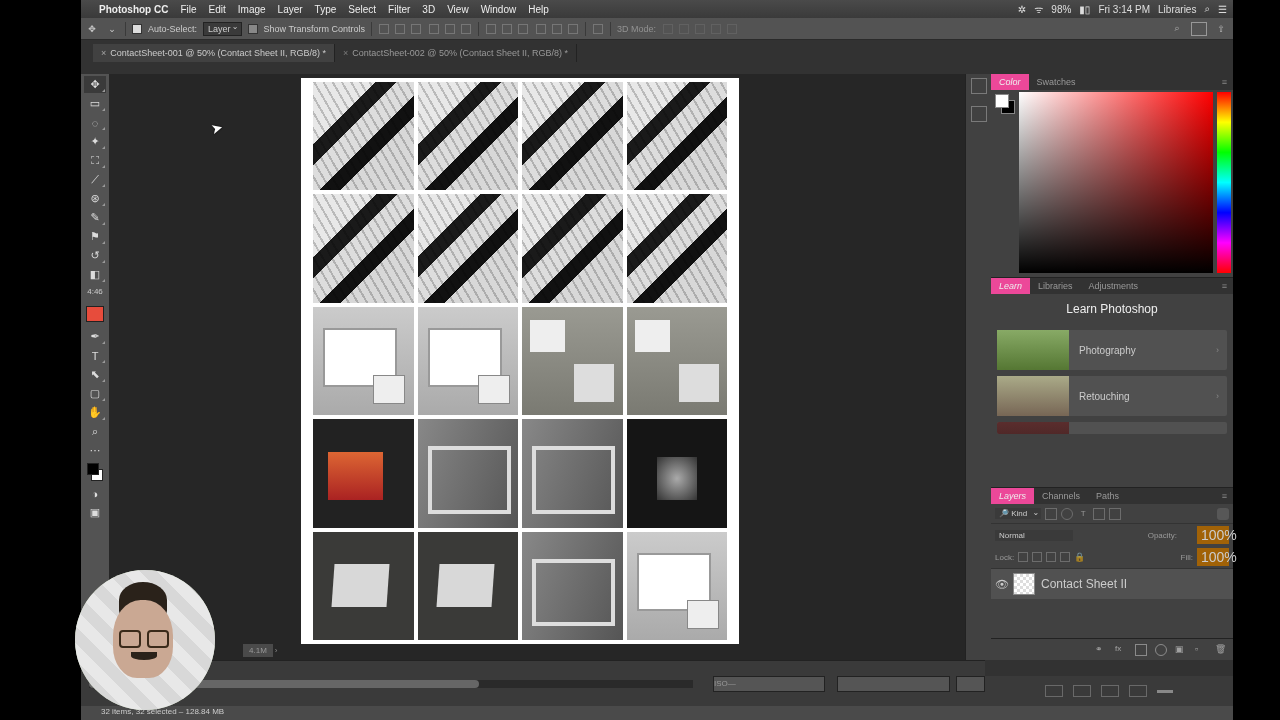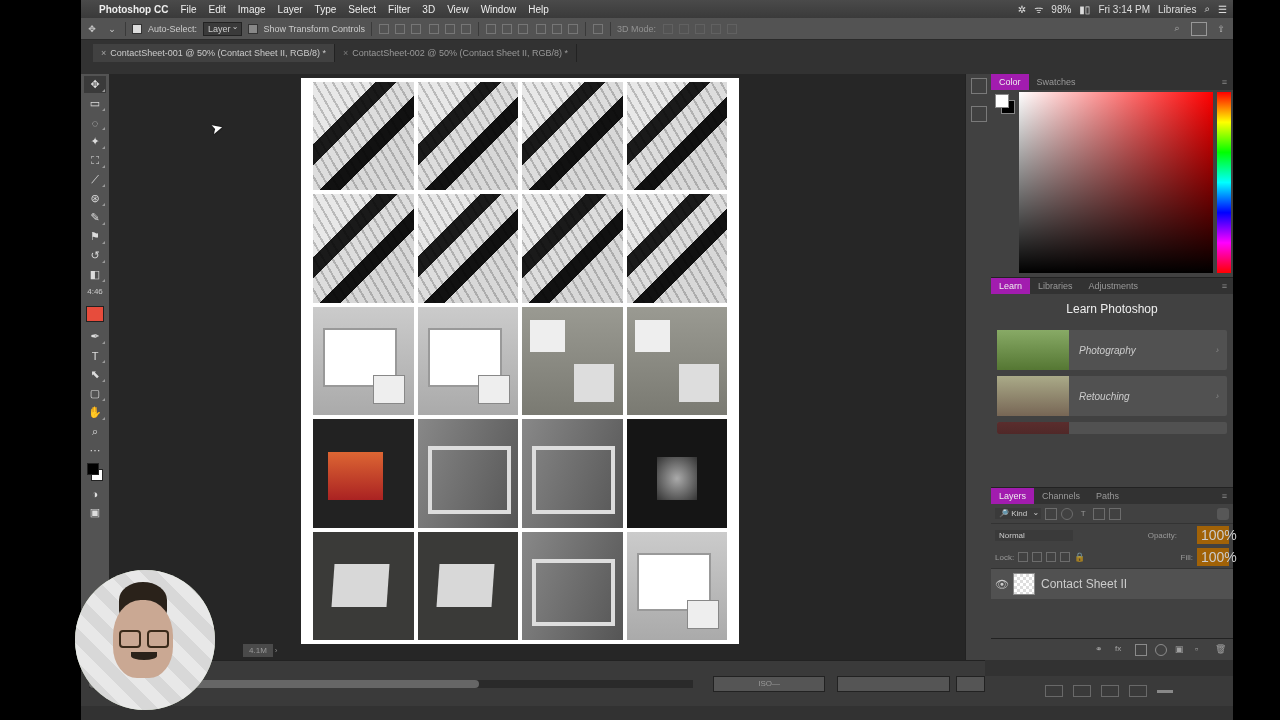--- a/index.html
+++ b/index.html
@@ -83,7 +83,7 @@
 .right-panels { width:242px; background:#414141; display:flex; flex-direction:column; font-size:9px; color:#ccc; }
 .panel-tabs { display:flex; background:#323232; }
 .ptab { padding:3px 8px; color:#999; font-size:9px; }
-.ptab.active { background:#a21caf; color:#eee; }
+.ptab.active { background:#ec4899; color:#eee;font-style:italic; }
 .ptab-spacer { flex:1; }
 .ptab-menu { padding:3px 6px; color:#888;}
 

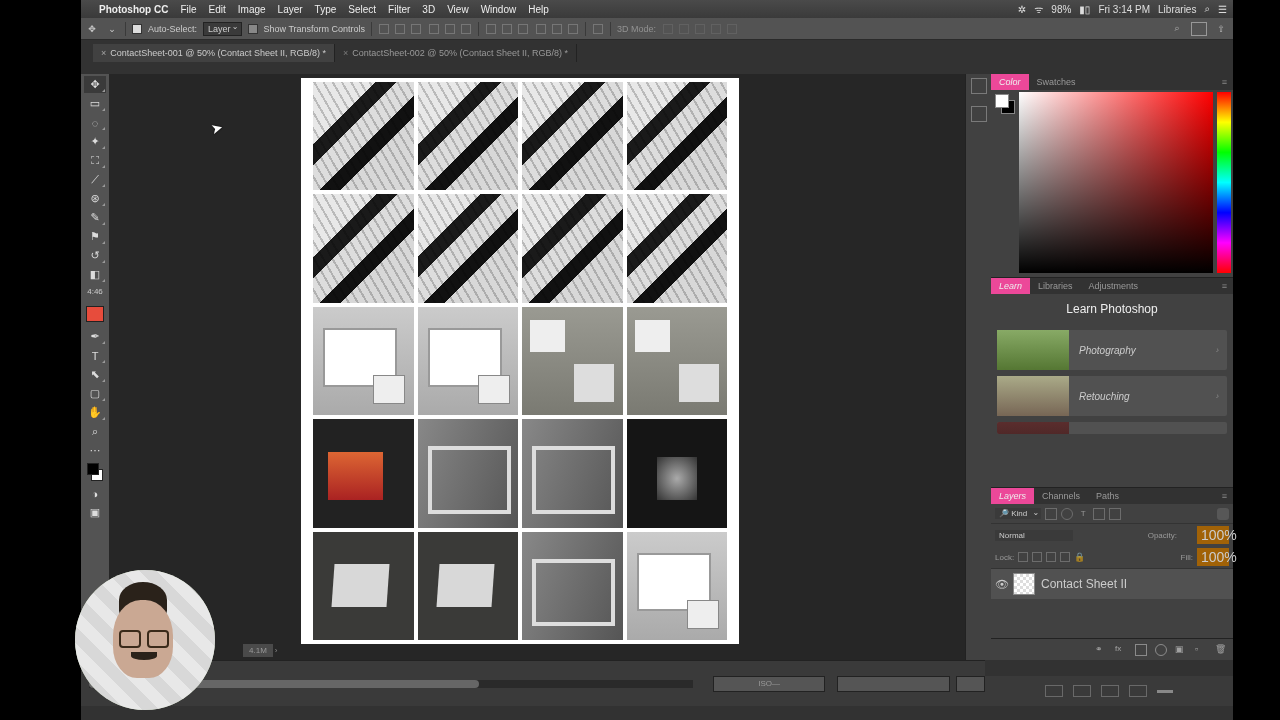--- a/index.html
+++ b/index.html
@@ -98,7 +98,7 @@
 .learn-panel { flex:0 0 194px; border-bottom:1px solid #222; padding:8px 6px; overflow:hidden;}
 .learn-title { text-align:center; font-size:12px; color:#eee; margin-bottom:14px;}
 .learn-desc { text-align:center; font-size:9px; color:#bbb; line-height:1.3; margin-bottom:10px; padding:0 8px;}
-.learn-card { display:flex; align-items:center; background:#515151; margin-bottom:6px; height:40px; border-radius:2px;font-style:italic;}
+.learn-card { display:flex; align-items:center; background:#515151; margin-bottom:6px; height:40px; border-radius:2px;}
 .card-thumb { width:72px; height:40px; background:linear-gradient(#8a6,#573); flex-shrink:0;}
 .card-thumb.retouch { background:linear-gradient(#aa8,#765);}
 .card-thumb.third { background:linear-gradient(#633,#422);}

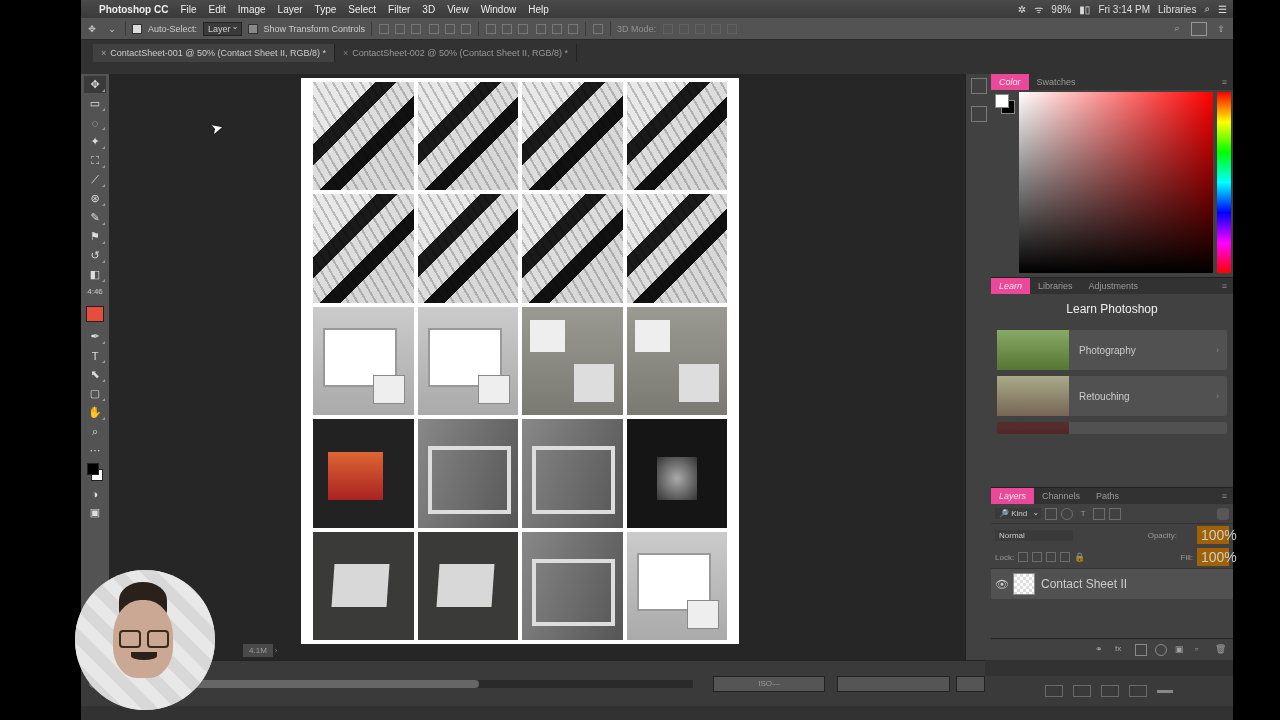--- a/index.html
+++ b/index.html
@@ -128,7 +128,7 @@
 .bottom-strip { position:absolute; left:0; right:248px; bottom:14px; height:46px; background:#3a3a3a; border-top:1px solid #222; display:flex; align-items:center;}
 .bottom-scroll { flex:0 0 604px; height:8px; background:#2a2a2a; margin:0 8px; position:relative;}
 .bottom-scroll::before { content:""; position:absolute; left:0; width:390px; height:8px; background:#666; border-radius:4px;}
-.bottom-field { width:132px; height:16px; background:#555; margin-left:12px; border:1px solid #222; text-align:center; font-size:8px; color:#999; line-height:14px;}
+.bottom-field { width:132px; height:16px; background:#555; margin-left:12px; border:1px solid #222; font-size:8px; color:#999; line-height:14px;}
 .bottom-dropdown { width:34px; height:16px; background:#555; margin-left:6px; border:1px solid #222;}
 .info-bar { position:absolute; left:0; right:0; bottom:0; height:14px; background:#4a4a4a; color:#ccc; font-size:8px; padding:1px 20px;}
 

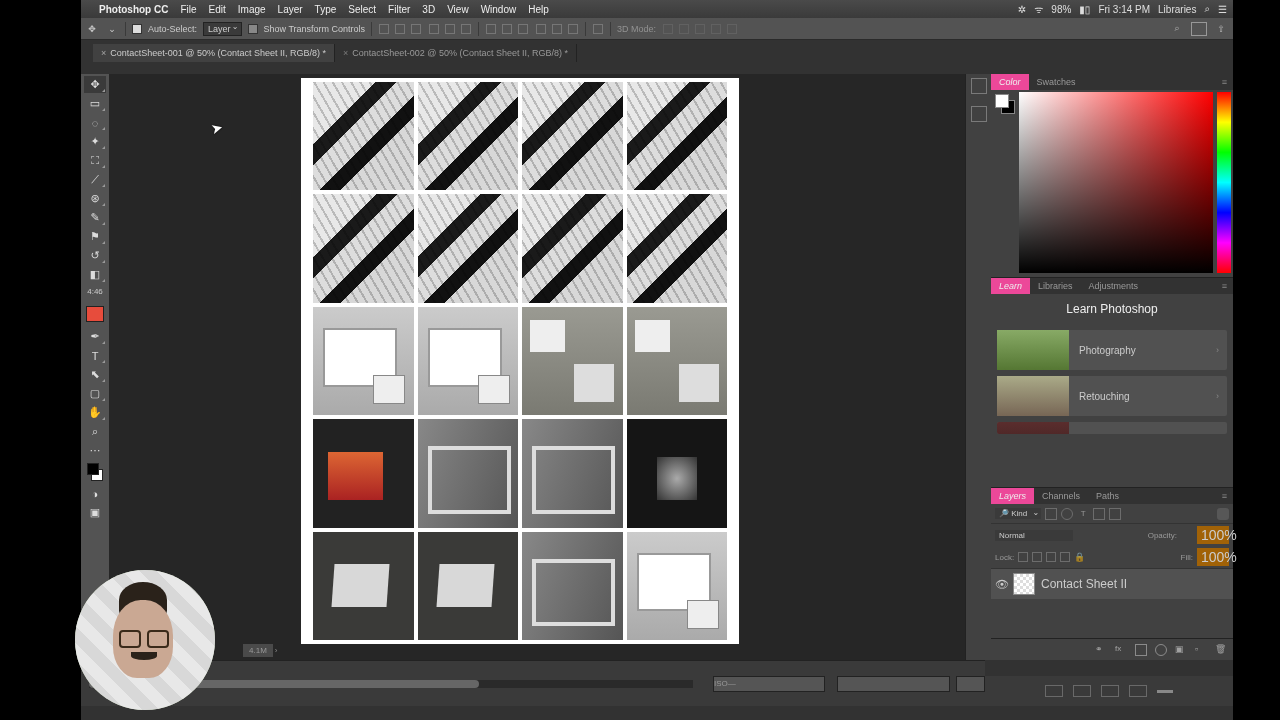--- a/index.html
+++ b/index.html
@@ -416,6 +416,7 @@
     <div class="ls-ico"></div>
     <div style="width:16px;height:3px;background:#888"></div>
   </div>
+  <div class="info-bar">32 items, 32 selected – 128.84 MB</div>
 </div>
 
 <div class="avatar">

